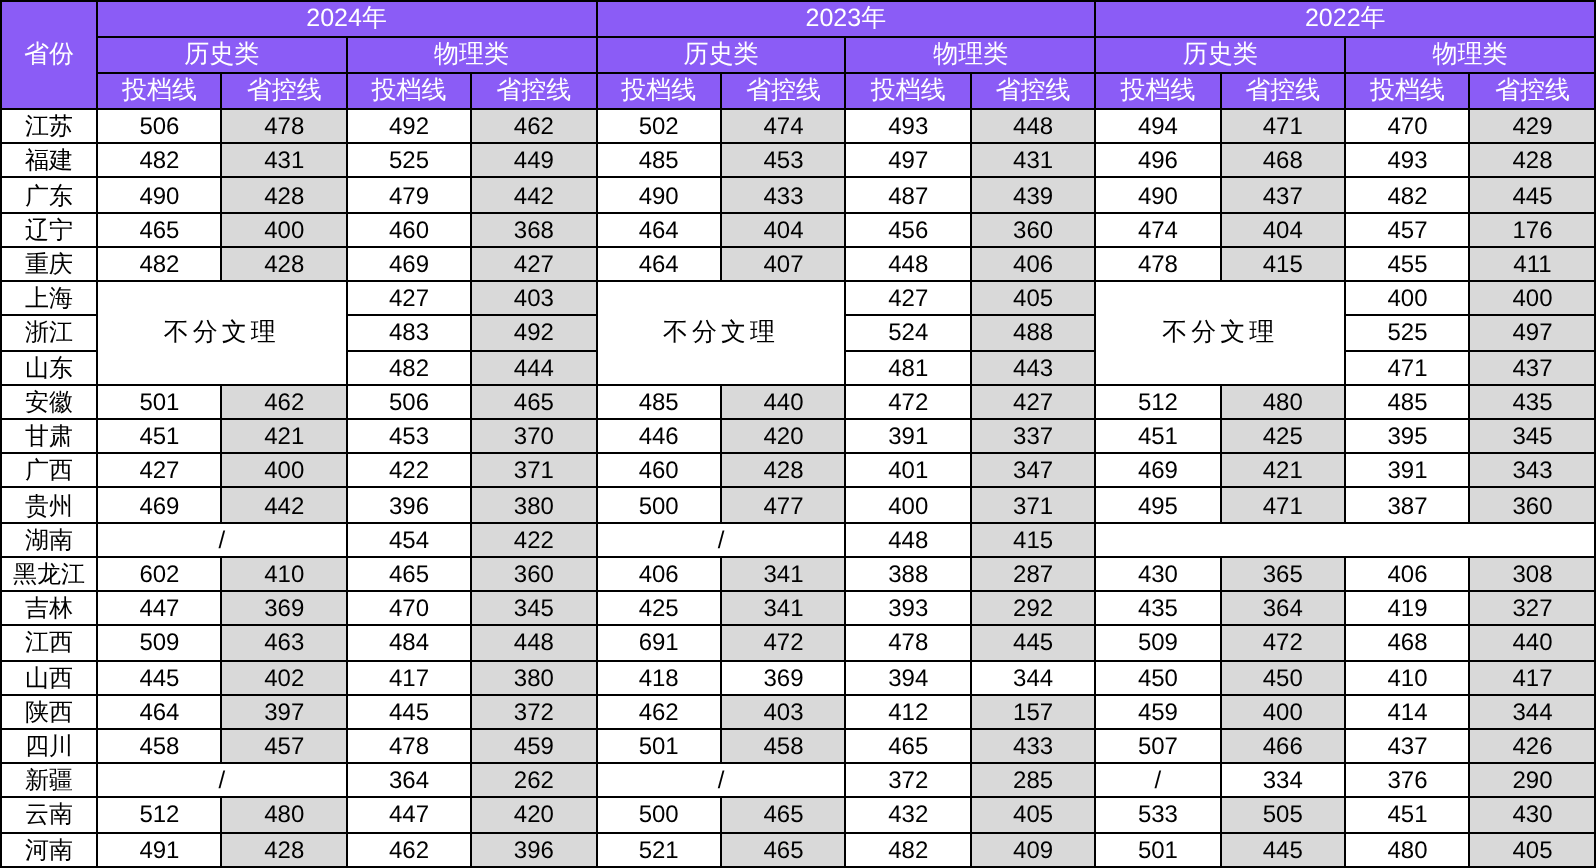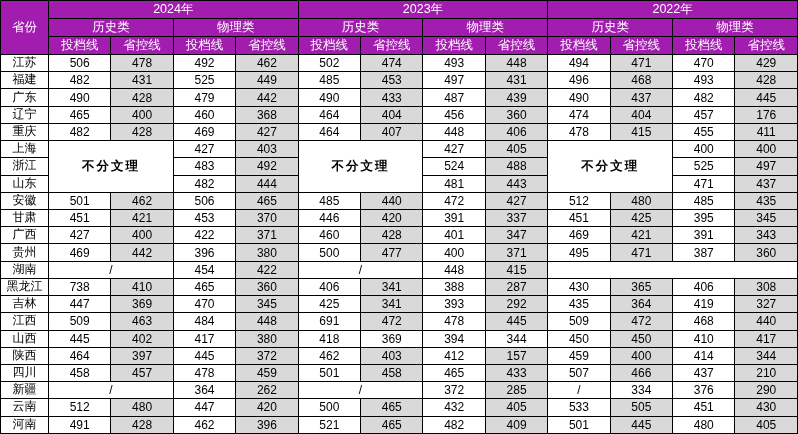--- a/index.html
+++ b/index.html
@@ -21,7 +21,7 @@
     white-space:nowrap;
   }
   thead th{
-    background:#a21caf;
+    background:#8b5cf6;
     color:#ffffff;
     font-weight:normal;
     font-size:12.5px;

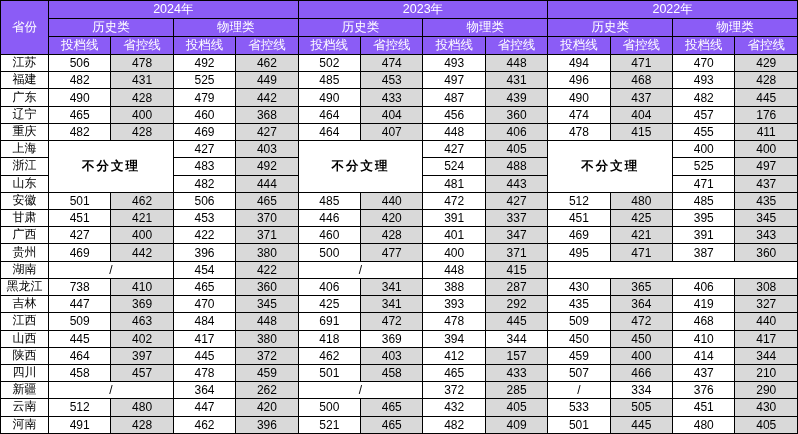--- a/index.html
+++ b/index.html
@@ -30,7 +30,7 @@
   tbody td{color:#000;}
   td.g{background:#D9D9D9;}
   td.prov{
-    font-family:Liberation Mono, monospace;
+    font-family:Liberation Serif, serif;
     font-size:12px;
   }
   td.merged-note{

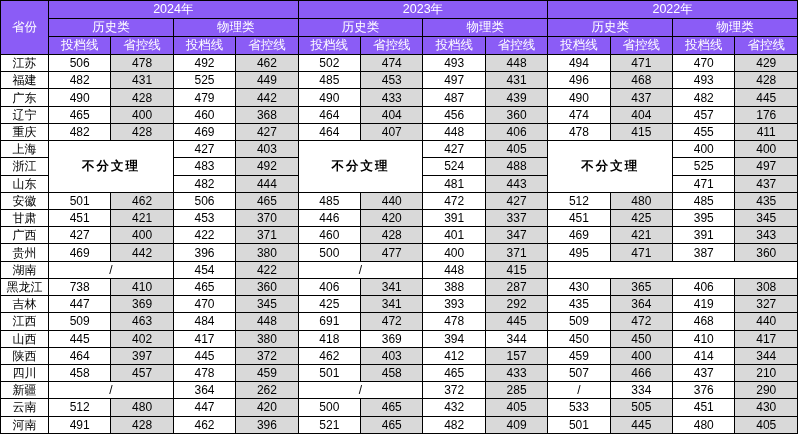--- a/index.html
+++ b/index.html
@@ -37,7 +37,6 @@
     font-family:"DejaVu Serif","Liberation Serif",serif;
     letter-spacing:2px;
     font-size:12.5px;
-    font-weight:bold;
   }
 </style>
 </head>

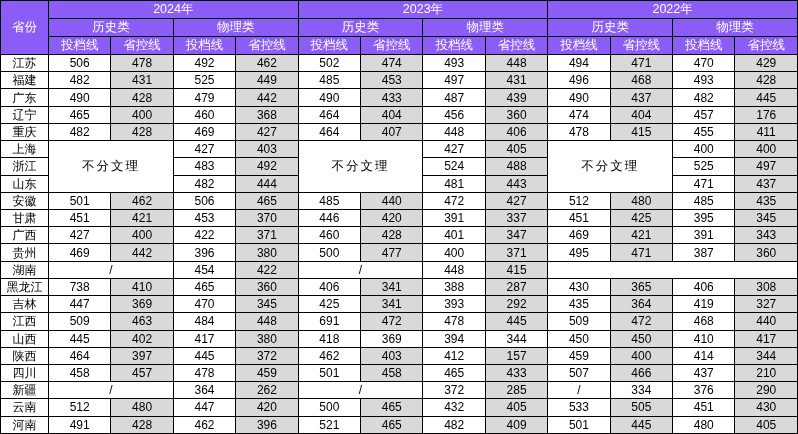--- a/index.html
+++ b/index.html
@@ -266,7 +266,7 @@
       </tr>
       <tr>
         <td class="prov">黑龙江</td>
-        <td>738</td>
+        <td>602</td>
         <td class="g">410</td>
         <td>465</td>
         <td class="g">360</td>

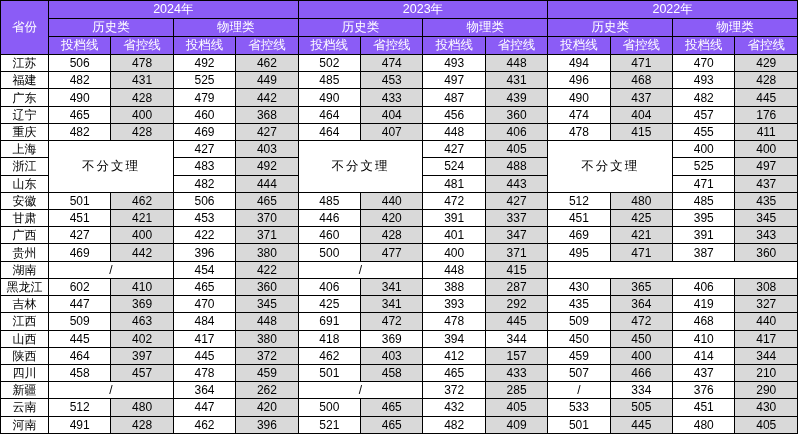--- a/index.html
+++ b/index.html
@@ -352,7 +352,7 @@
         <td>507</td>
         <td class="g">466</td>
         <td>437</td>
-        <td class="g">210</td>
+        <td class="g">426</td>
       </tr>
       <tr>
         <td class="prov">新疆</td>

